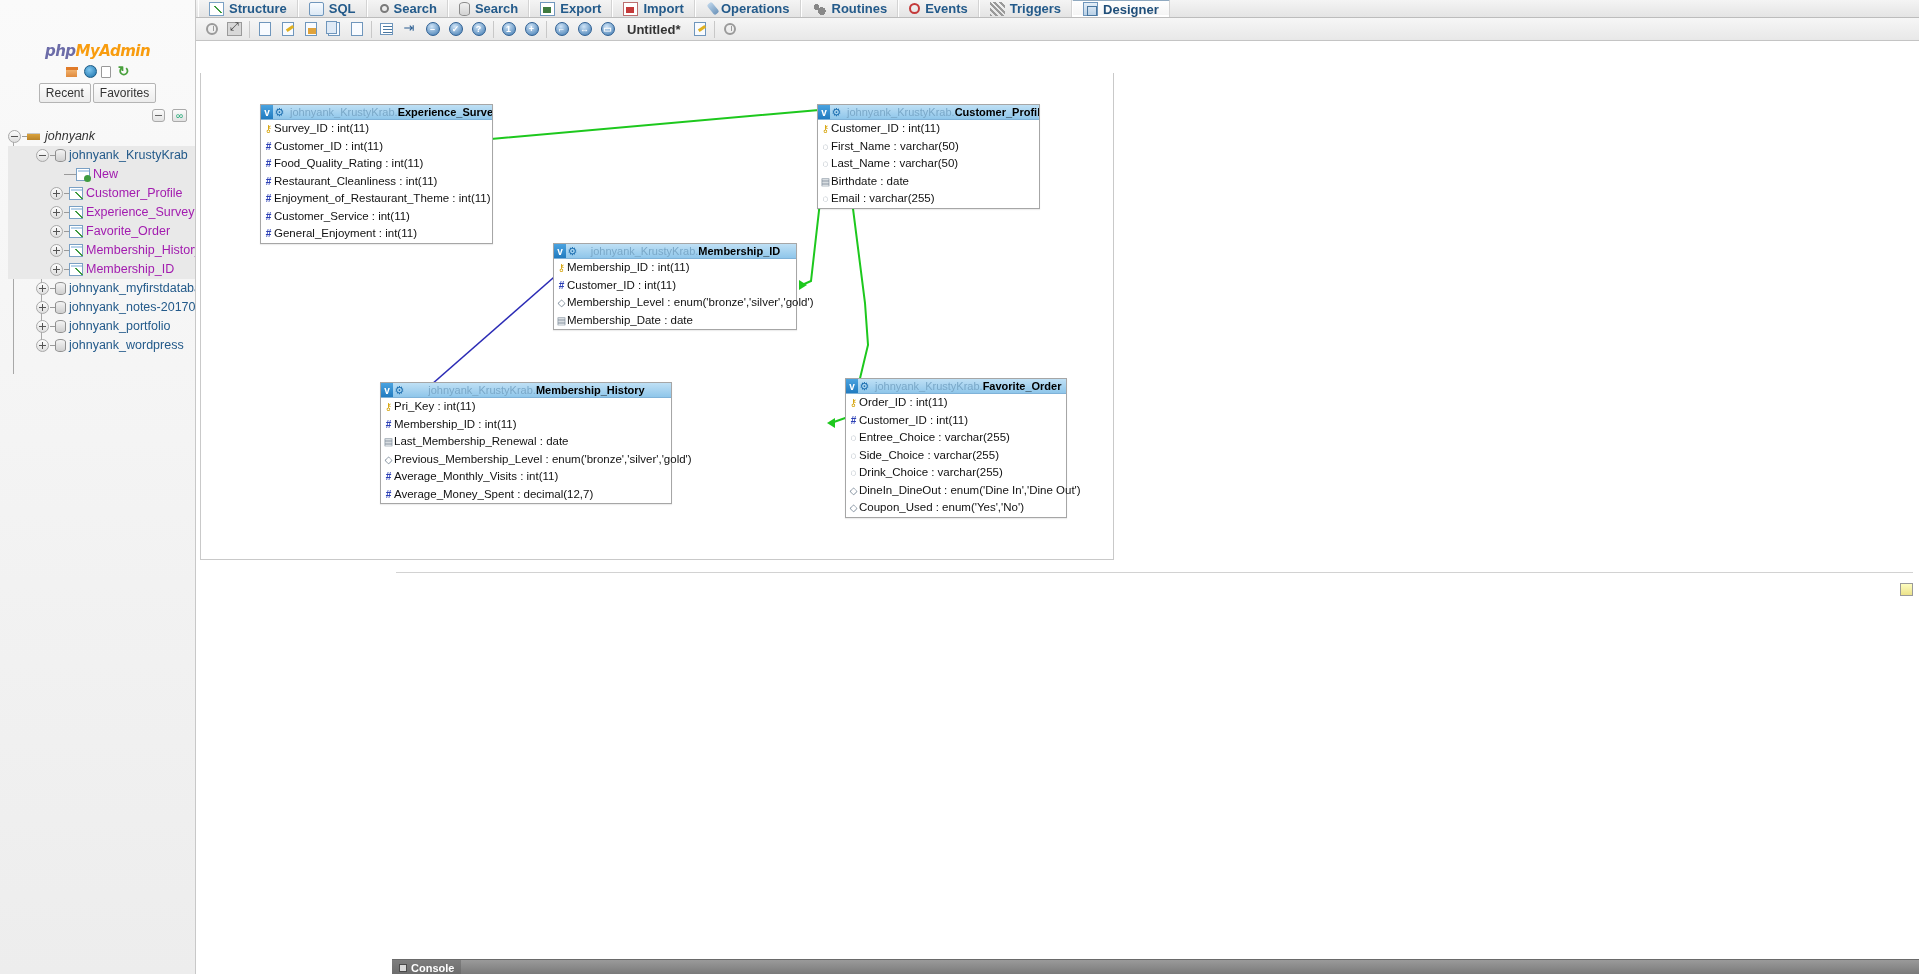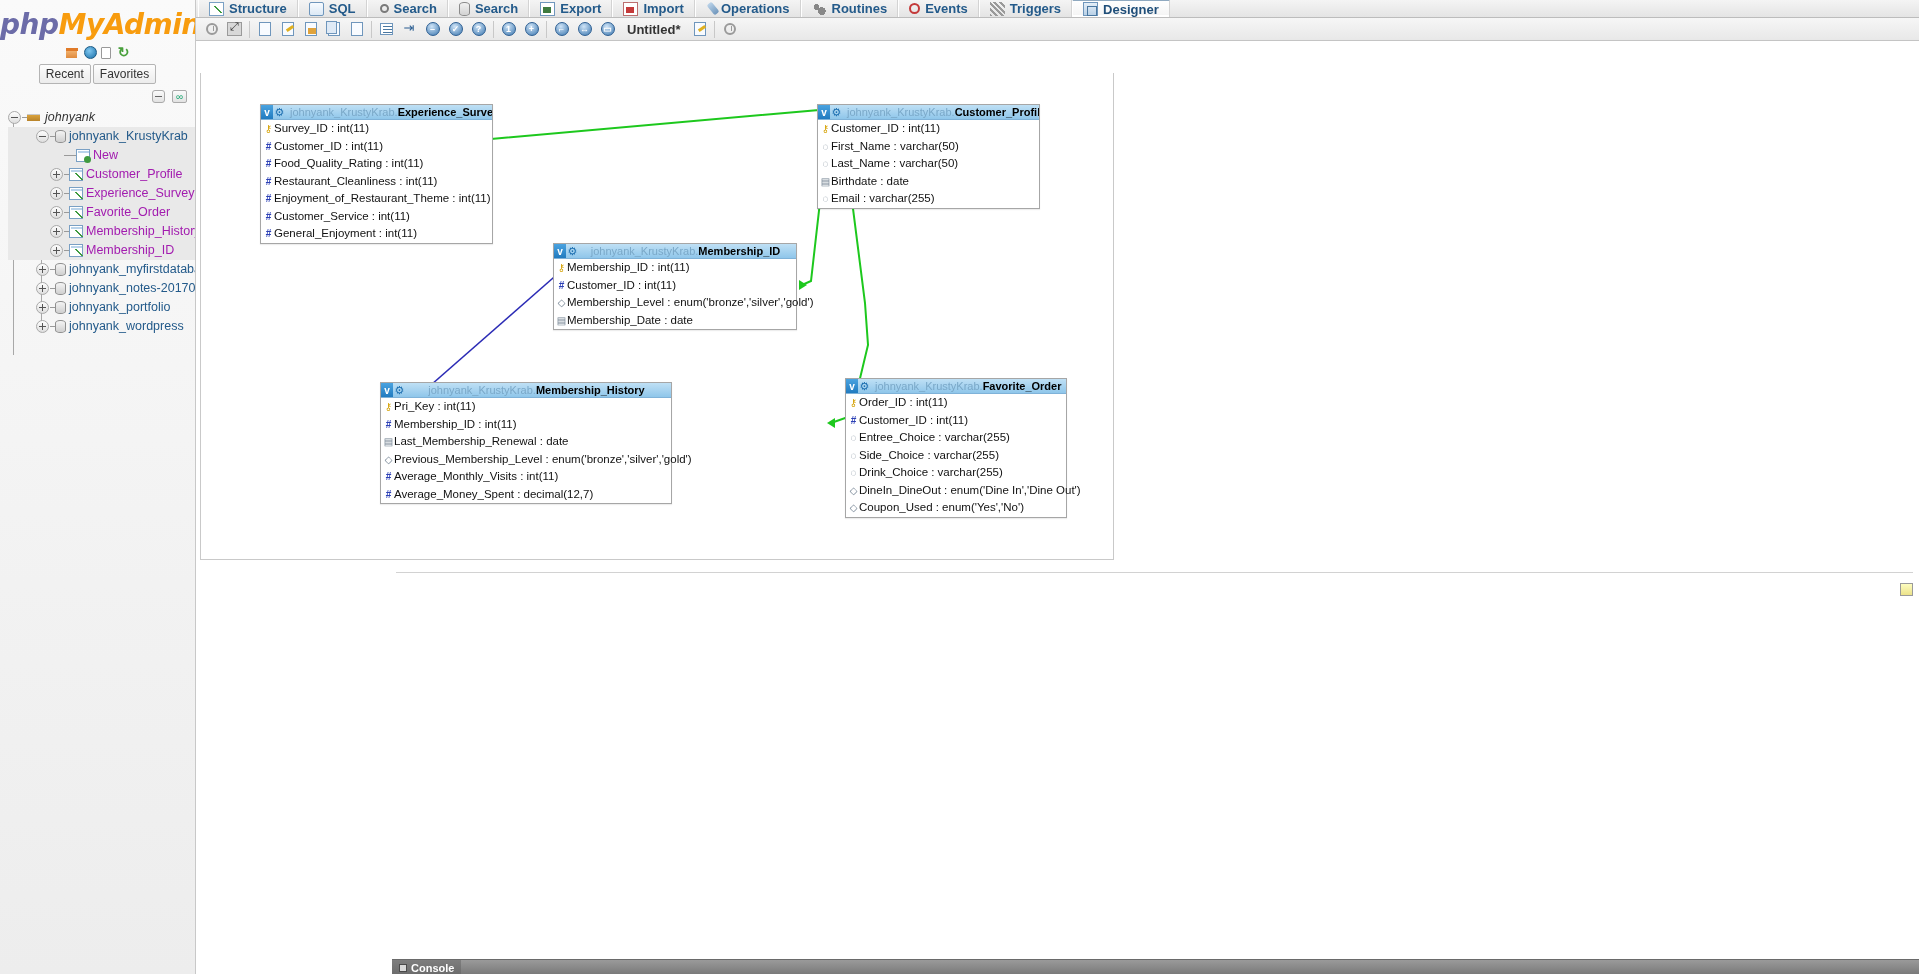--- a/index.html
+++ b/index.html
@@ -24,9 +24,10 @@
   #logo-wrap { padding: 8px 0 2px 0; text-align: center; }
   #logo {
     font-family: "DejaVu Sans", sans-serif;
-    font-size: 28px; font-style: italic; font-weight: bold;
+    font-size: 15px; font-style: italic; font-weight: bold;
     letter-spacing: -0.5px;
     white-space: nowrap;
+    margin-top: 34px;
   }
   #logo .php { color: #6c6ca8; }
   #logo .my { color: #f89c0e; }

